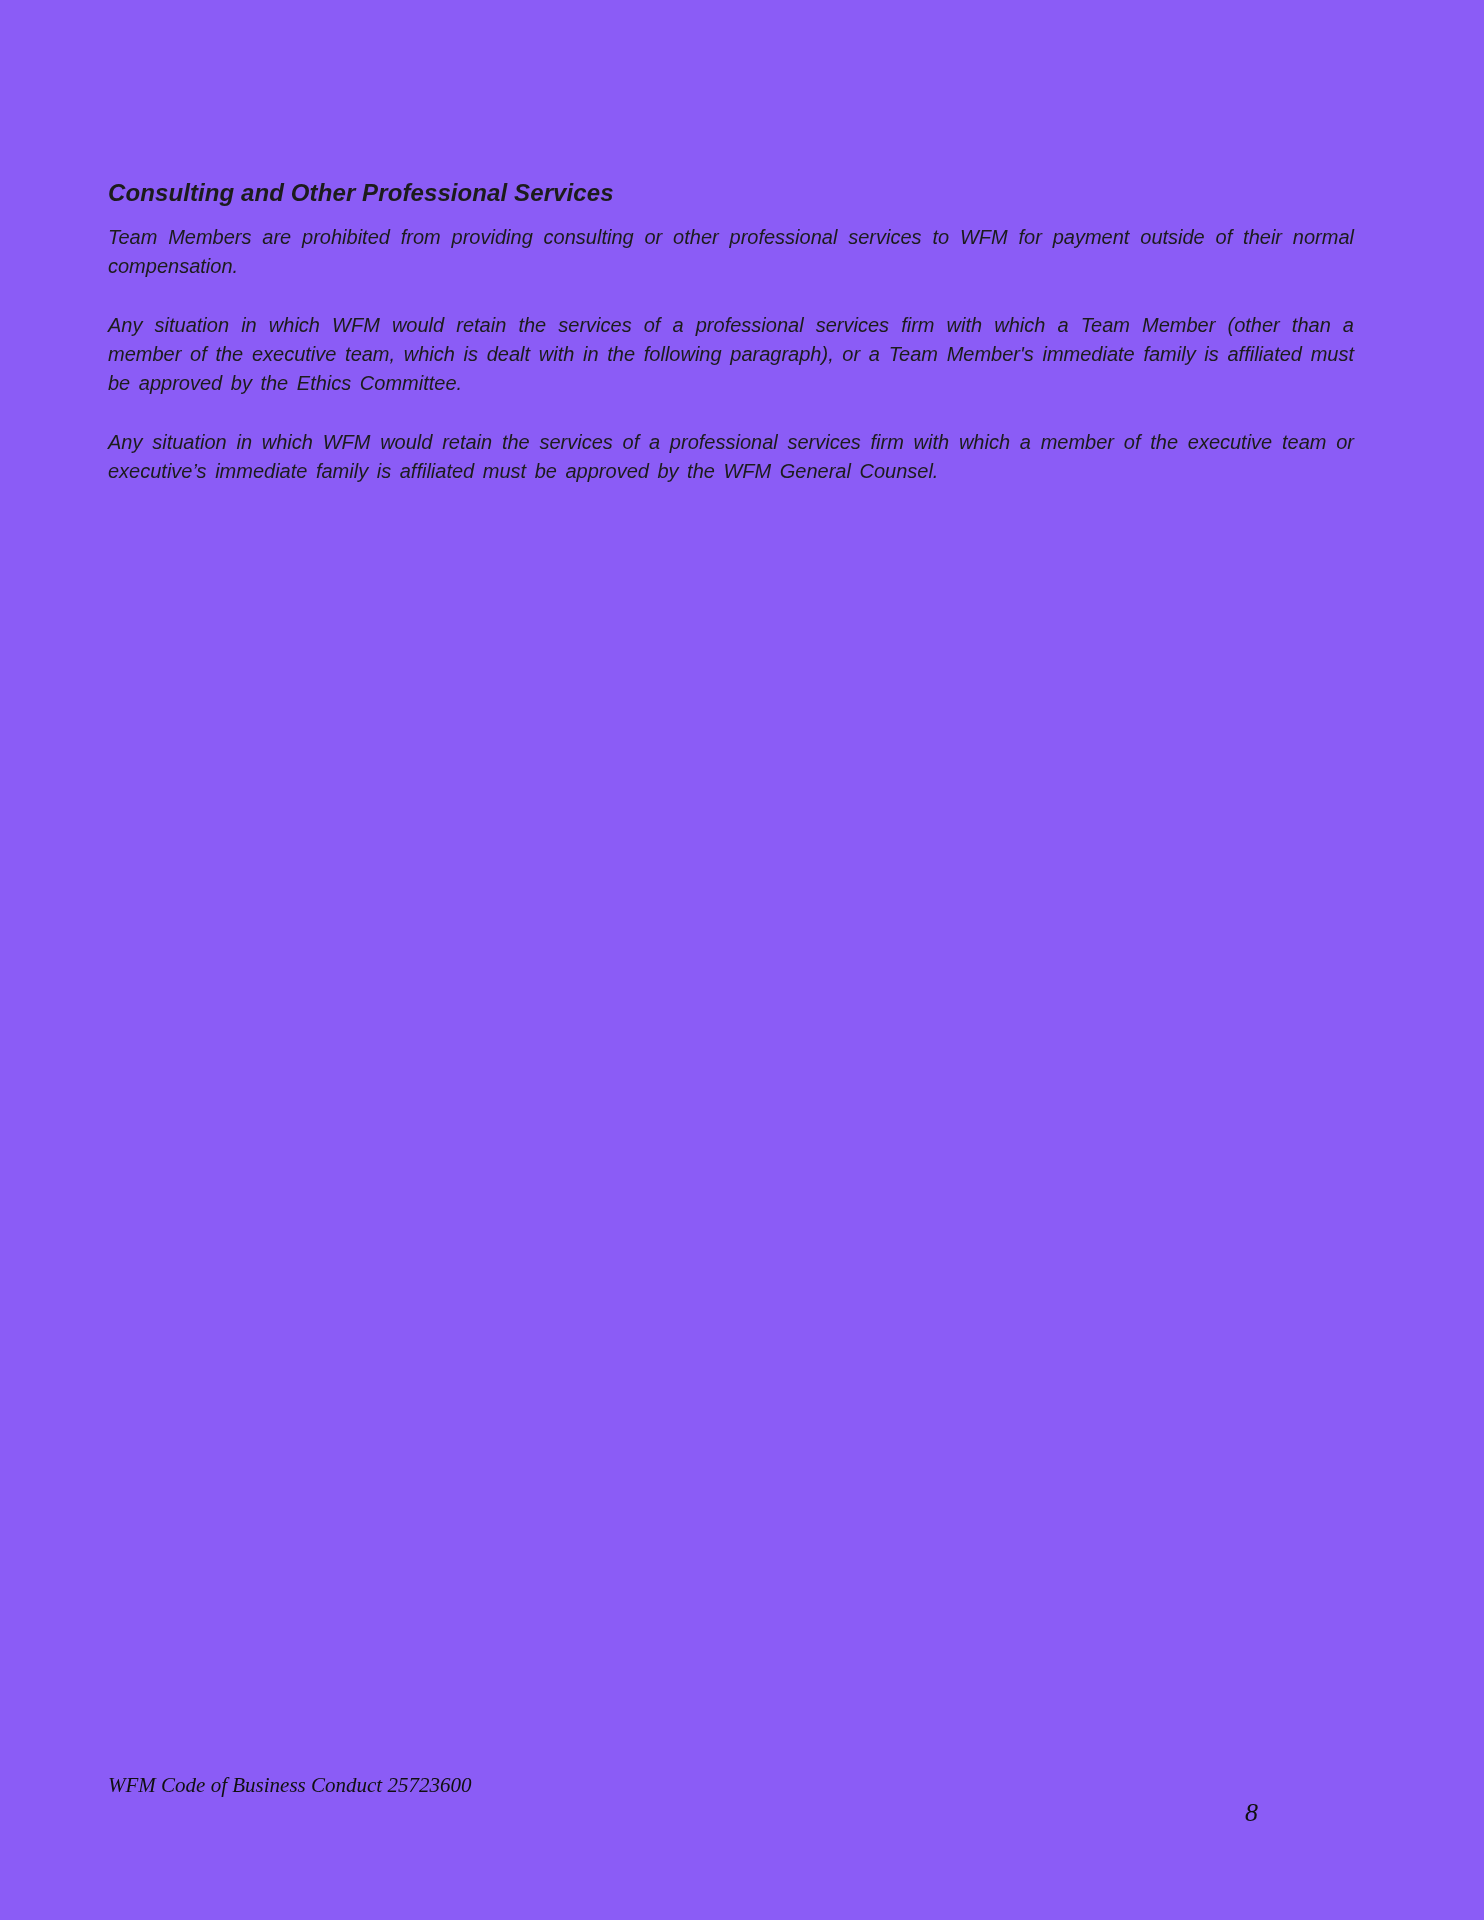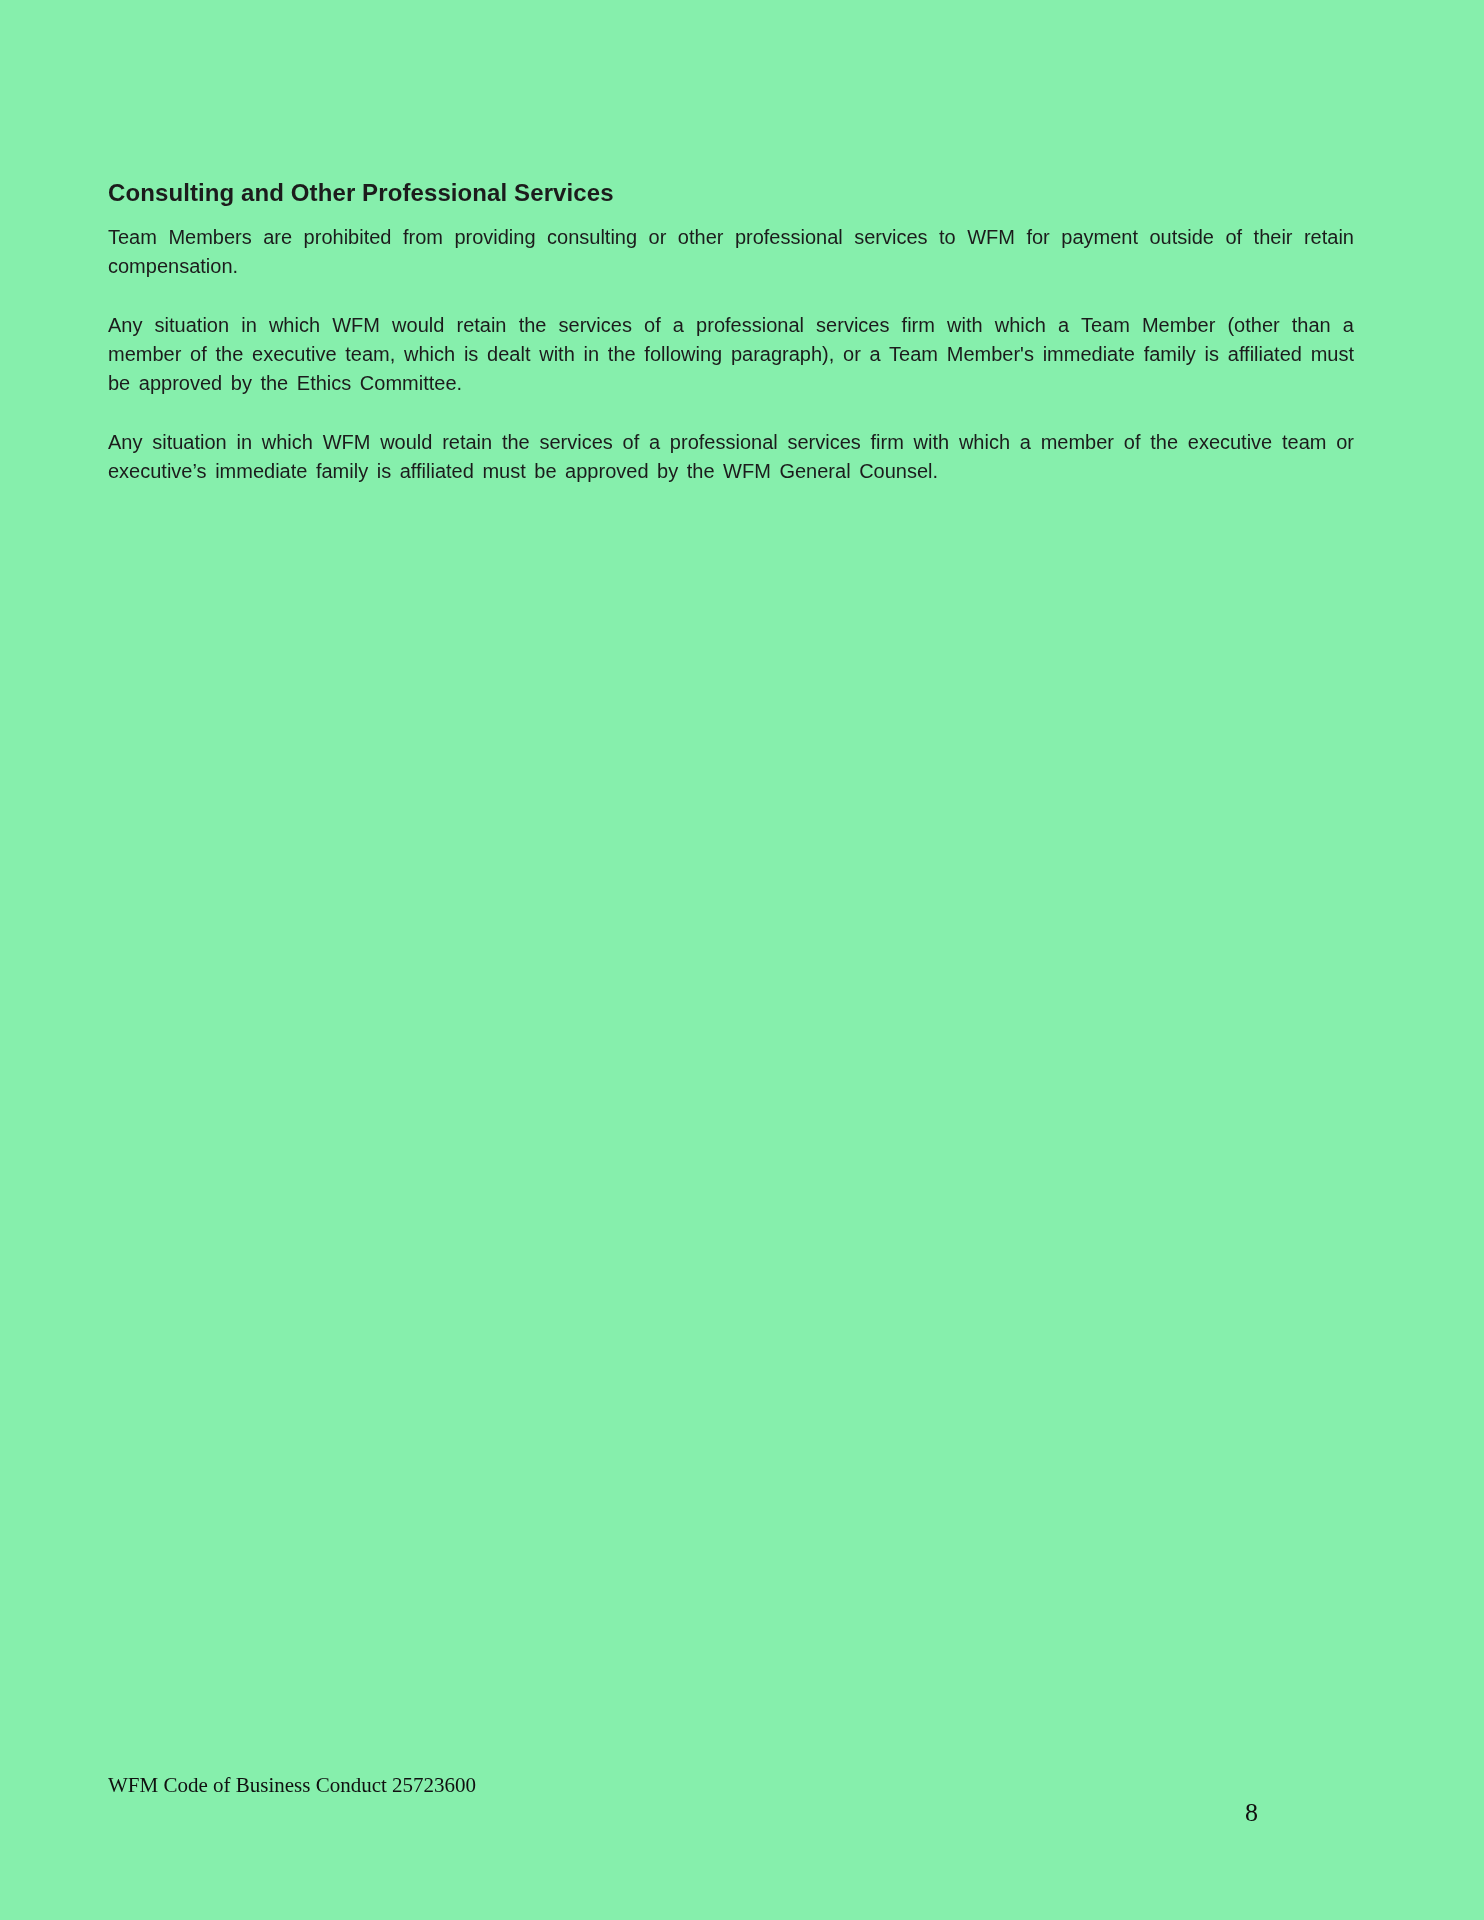--- a/index.html
+++ b/index.html
@@ -11,10 +11,11 @@
     position: relative;
     width: 1484px;
     height: 1920px;
-    background: #86efac;
+    background: #8b5cf6;
     overflow: hidden;
     font-family: "Liberation Sans", "DejaVu Sans", sans-serif;
     color: #1a1a1a;
+    font-style: italic;
   }
   .content {
     position: absolute;

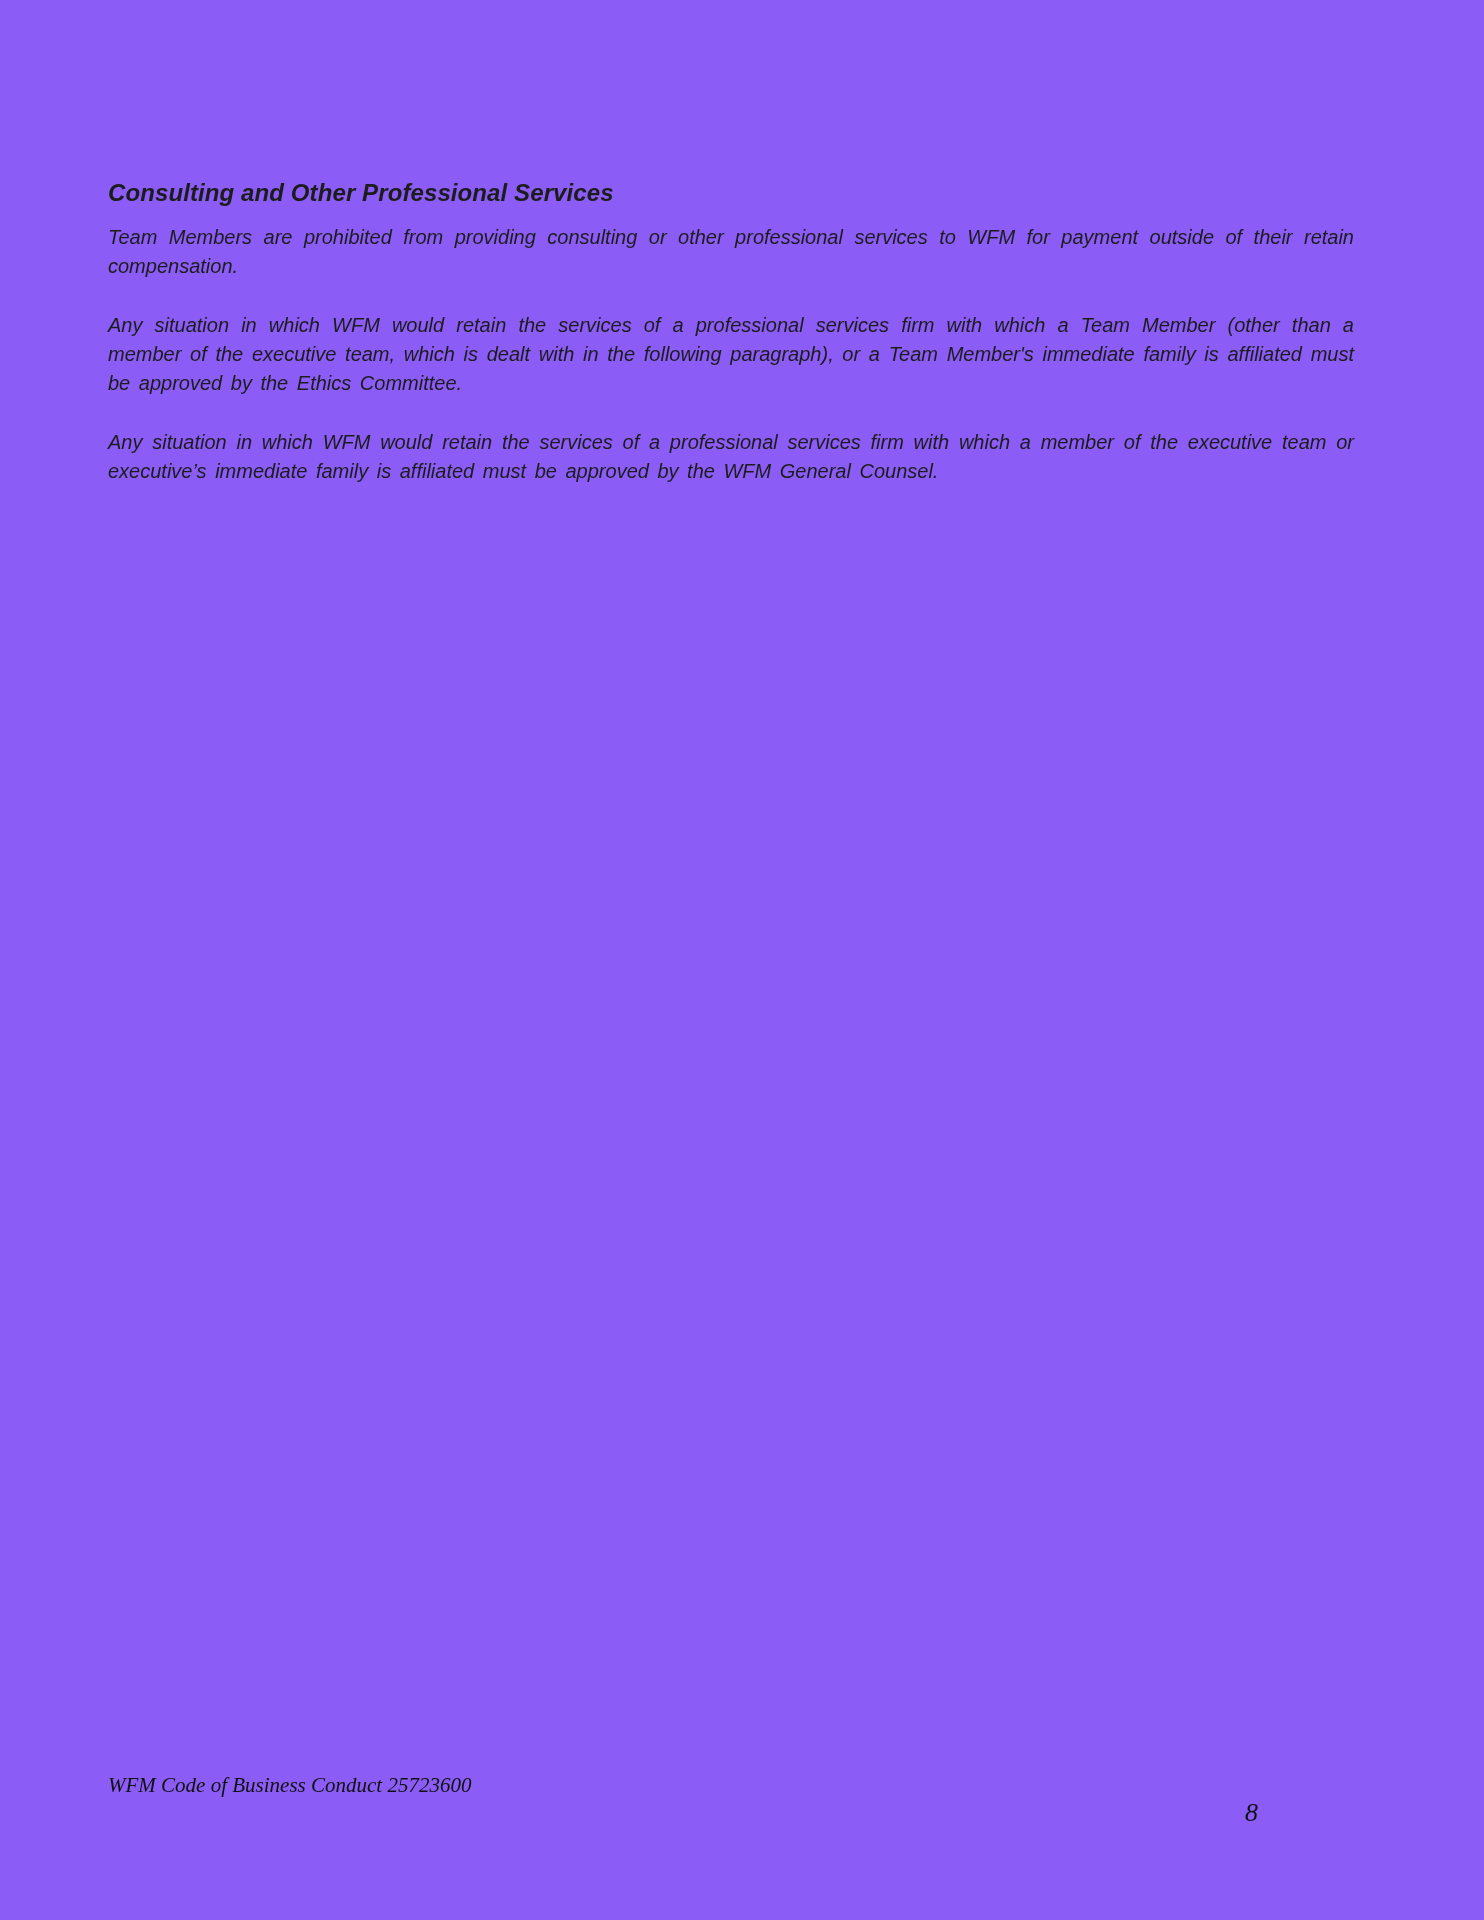--- a/index.html
+++ b/index.html
@@ -67,7 +67,7 @@
 <div class="page">
   <div class="content">
     <h1 class="section-heading">Consulting and Other Professional Services</h1>
-    <p class="paragraph">Team Members are prohibited from providing consulting or other professional services to WFM for payment outside of their retain compensation.</p>
+    <p class="paragraph">Team Members are prohibited from providing consulting or other professional services to WFM for payment outside of their normal compensation.</p>
     <p class="paragraph">Any situation in which WFM would retain the services of a professional services firm with which a Team Member (other than a member of the executive team, which is dealt with in the following paragraph), or a Team Member's immediate family is affiliated must be approved by the Ethics Committee.</p>
     <p class="paragraph">Any situation in which WFM would retain the services of a professional services firm with which a member of the executive team or executive’s immediate family is affiliated must be approved by the WFM General Counsel.</p>
   </div>

